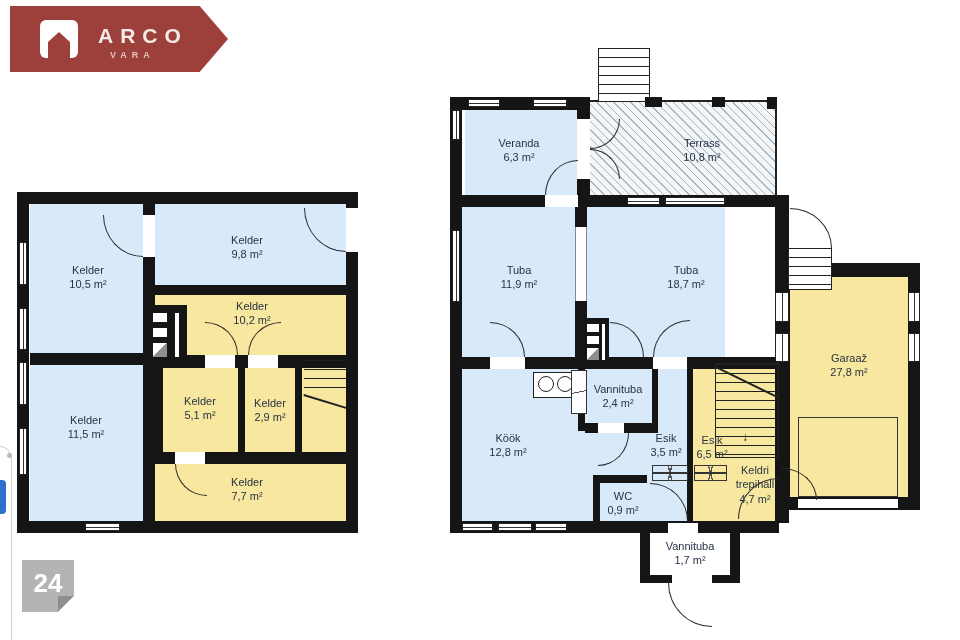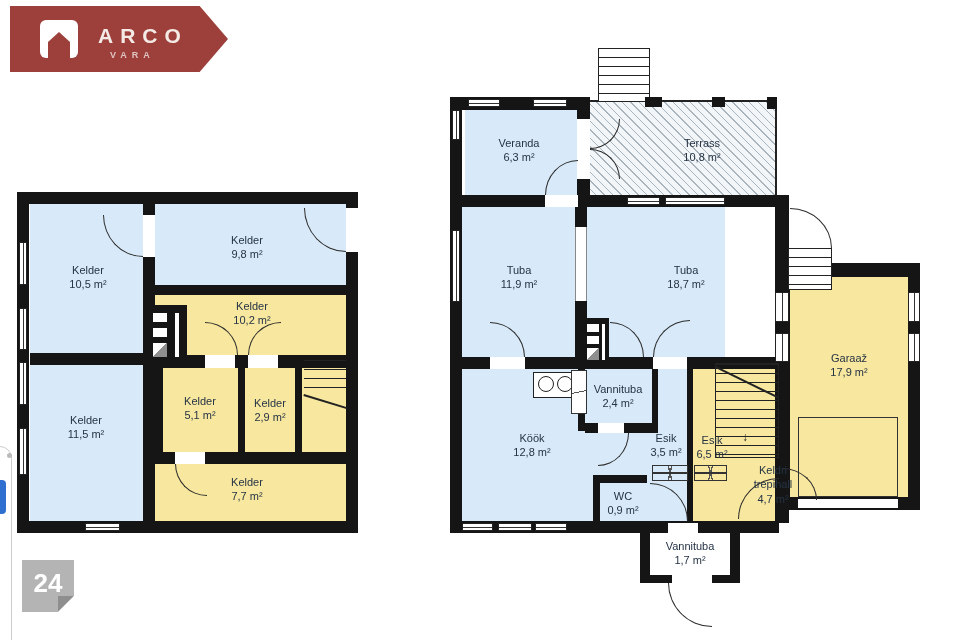--- a/index.html
+++ b/index.html
@@ -274,7 +274,7 @@
     </div>
   <div class="label" style="left:399px;top:317px;text-align:center;">
       <div>Garaaž</div>
-      <div>17,9 m²</div>
+      <div>27,8 m²</div>
     </div>
   <div class="label" style="left:82px;top:397px;">
       <div>Köök</div>

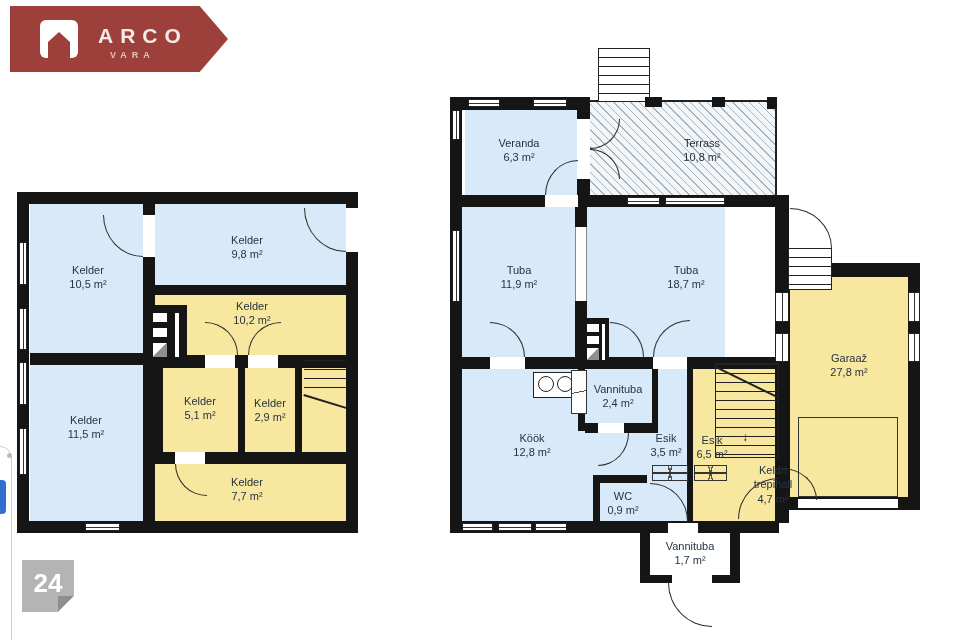--- a/index.html
+++ b/index.html
@@ -276,7 +276,7 @@
       <div>Garaaž</div>
       <div>27,8 m²</div>
     </div>
-  <div class="label" style="left:82px;top:397px;">
+  <div class="label" style="left:58px;top:397px;">
       <div>Köök</div>
       <div>12,8 m²</div>
     </div>

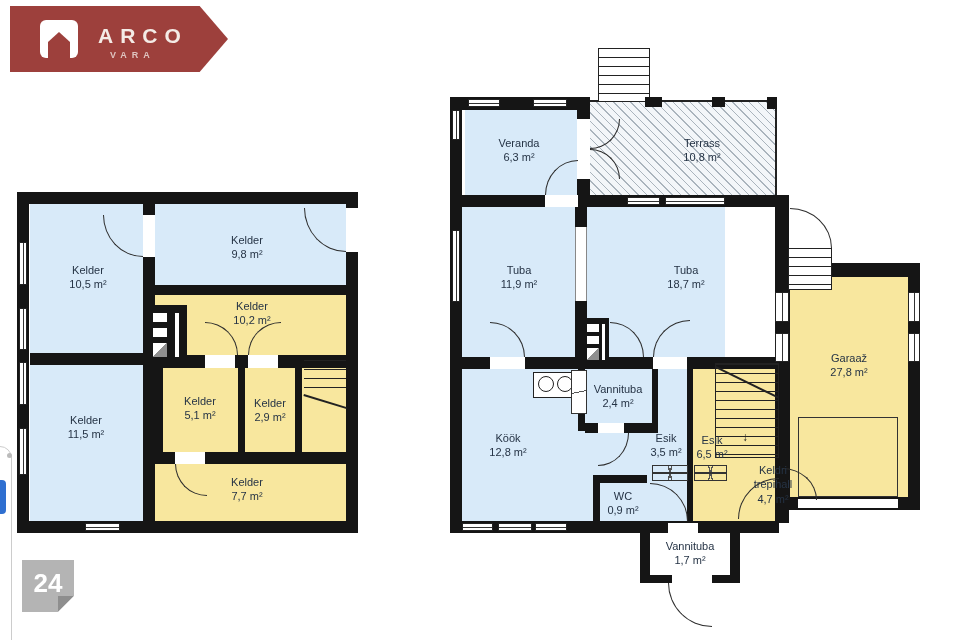--- a/index.html
+++ b/index.html
@@ -296,7 +296,7 @@
       <div>WC</div>
       <div>0,9 m²</div>
     </div>
-  <div class="label wrap" style="left:323px;top:436px;">
+  <div class="label wrap" style="left:305px;top:436px;">
       <div>Keldri trepihall</div>
       <div>4,7 m²</div>
     </div>

